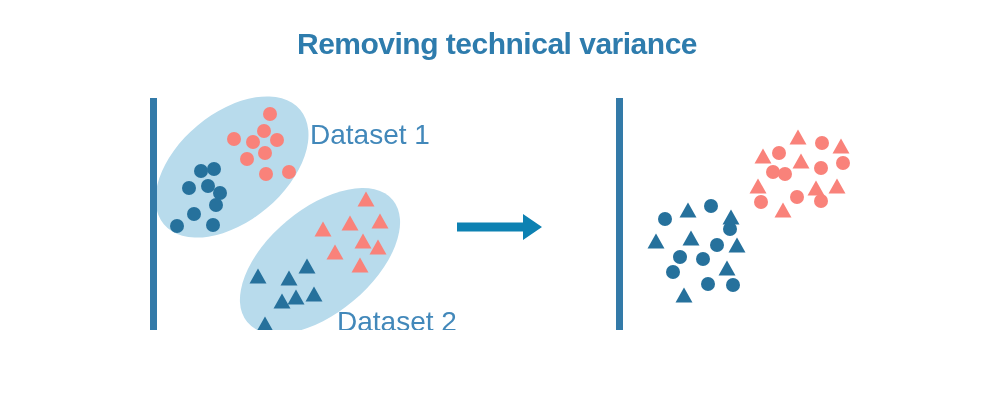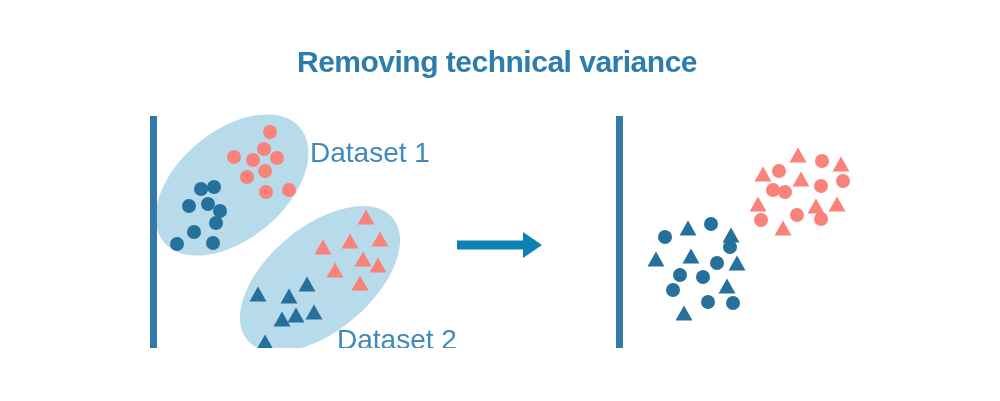--- a/index.html
+++ b/index.html
@@ -9,7 +9,6 @@
     background:#ffffff;
     overflow:hidden;
     font-family:"Liberation Sans", sans-serif;
-    margin-top:18px;
   }
   svg.diagram{position:absolute;left:0;top:0;width:1000px;height:401px;}
   text.fig-title{

